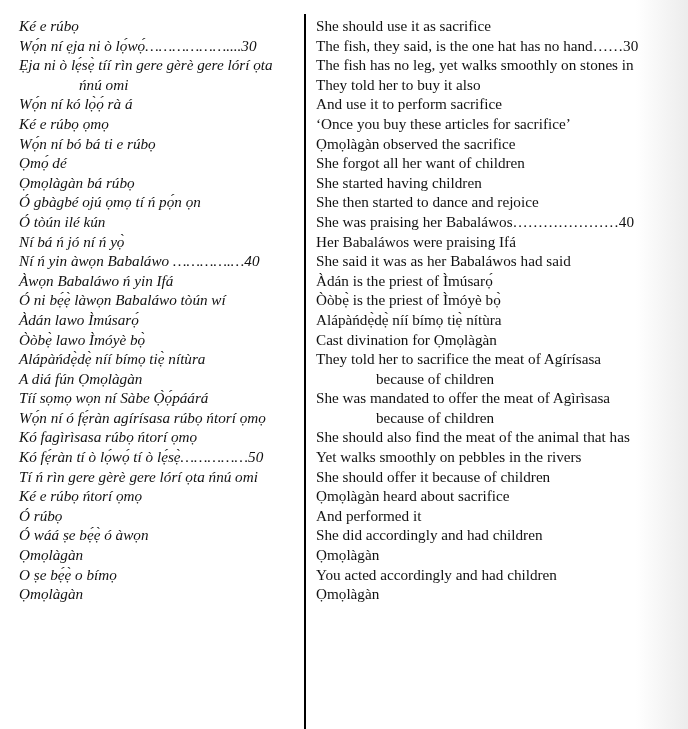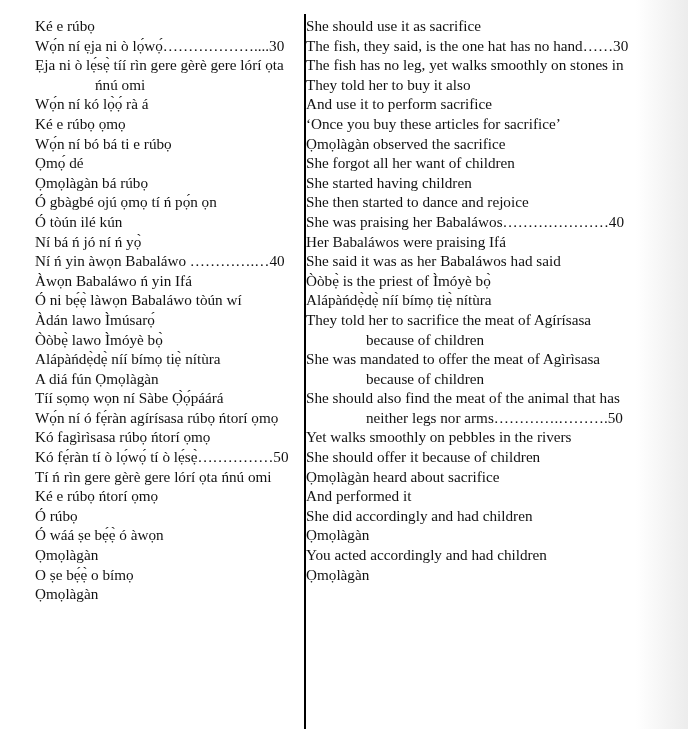--- a/index.html
+++ b/index.html
@@ -30,8 +30,9 @@
       line-height: 19.6px;
     }
     .col-left {
-      left: 35px;
+      left: 19px;
       width: 282px;
+      font-style: italic;
     }
     .col-right {
       left: 306px;

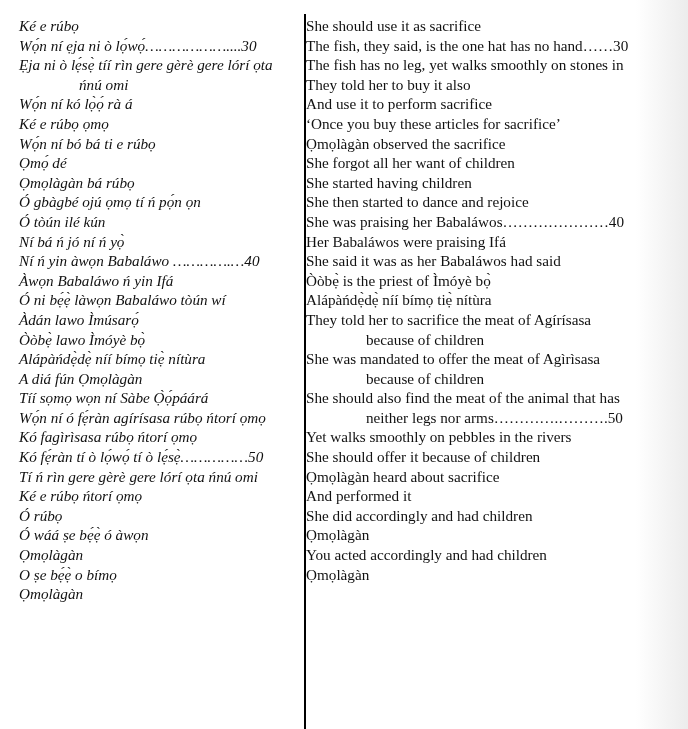--- a/index.html
+++ b/index.html
@@ -35,7 +35,7 @@
       font-style: italic;
     }
     .col-right {
-      left: 306px;
+      left: 316px;
       width: 370px;
     }
     .divider {

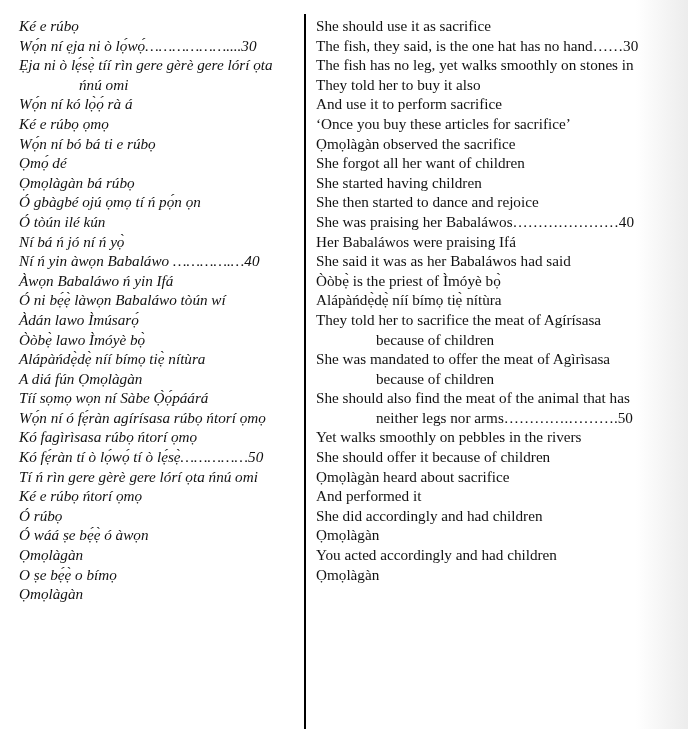--- a/index.html
+++ b/index.html
@@ -233,6 +233,10 @@
     
   </div>
     <div class="line">
+    <span class="main">Àdán is the priest of Ìmúsarọ́</span>
+    
+  </div>
+    <div class="line">
     <span class="main">Òòbẹ̀ is the priest of Ìmóyè bọ̀</span>
     
   </div>

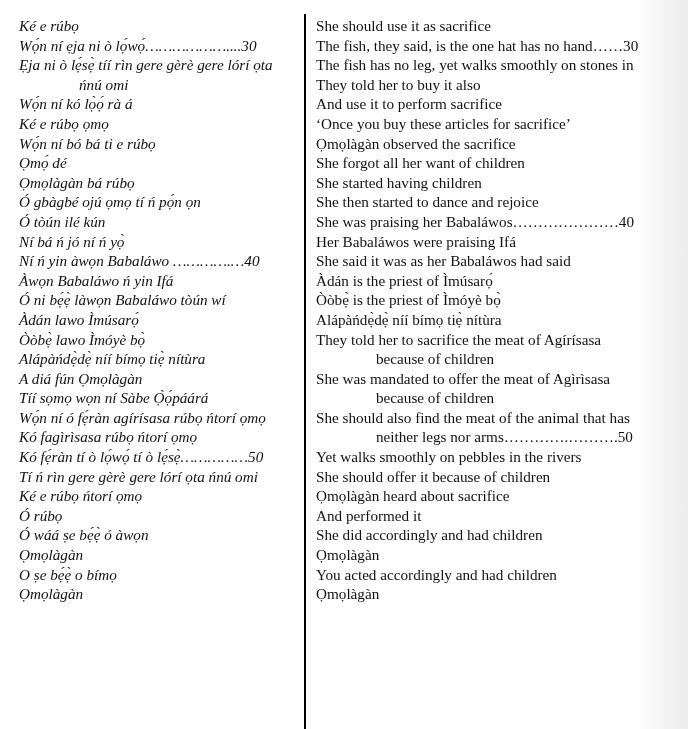--- a/index.html
+++ b/index.html
@@ -245,6 +245,10 @@
     
   </div>
     <div class="line">
+    <span class="main">Cast divination for Ọmọlàgàn</span>
+    
+  </div>
+    <div class="line">
     <span class="main">They told her to sacrifice the meat of Agírísasa</span>
     <span class="cont">because of children</span>
   </div>

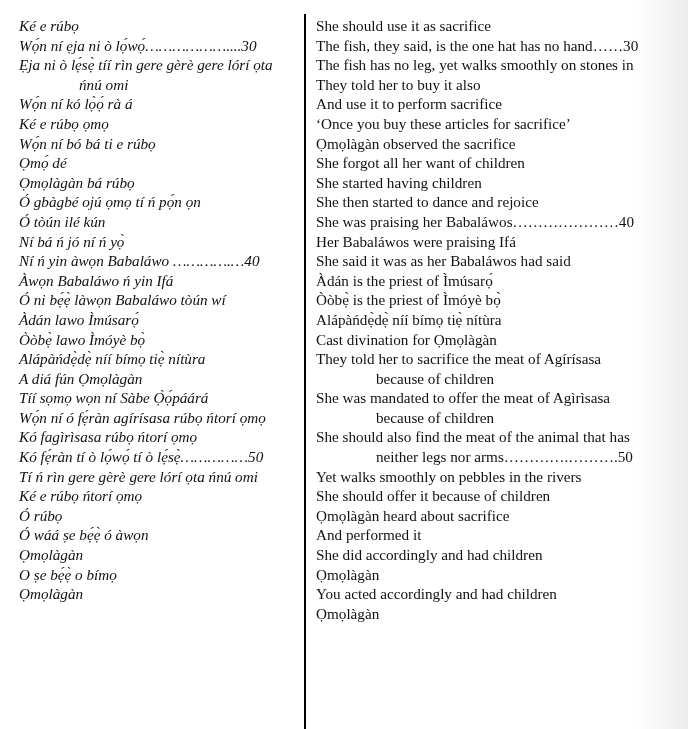--- a/index.html
+++ b/index.html
@@ -258,7 +258,6 @@
   </div>
     <div class="line">
     <span class="main">She should also find the meat of the animal that has</span>
-    <span class="cont">neither legs nor arms………….……….50</span>
   </div>
     <div class="line">
     <span class="main">Yet walks smoothly on pebbles in the rivers</span>

